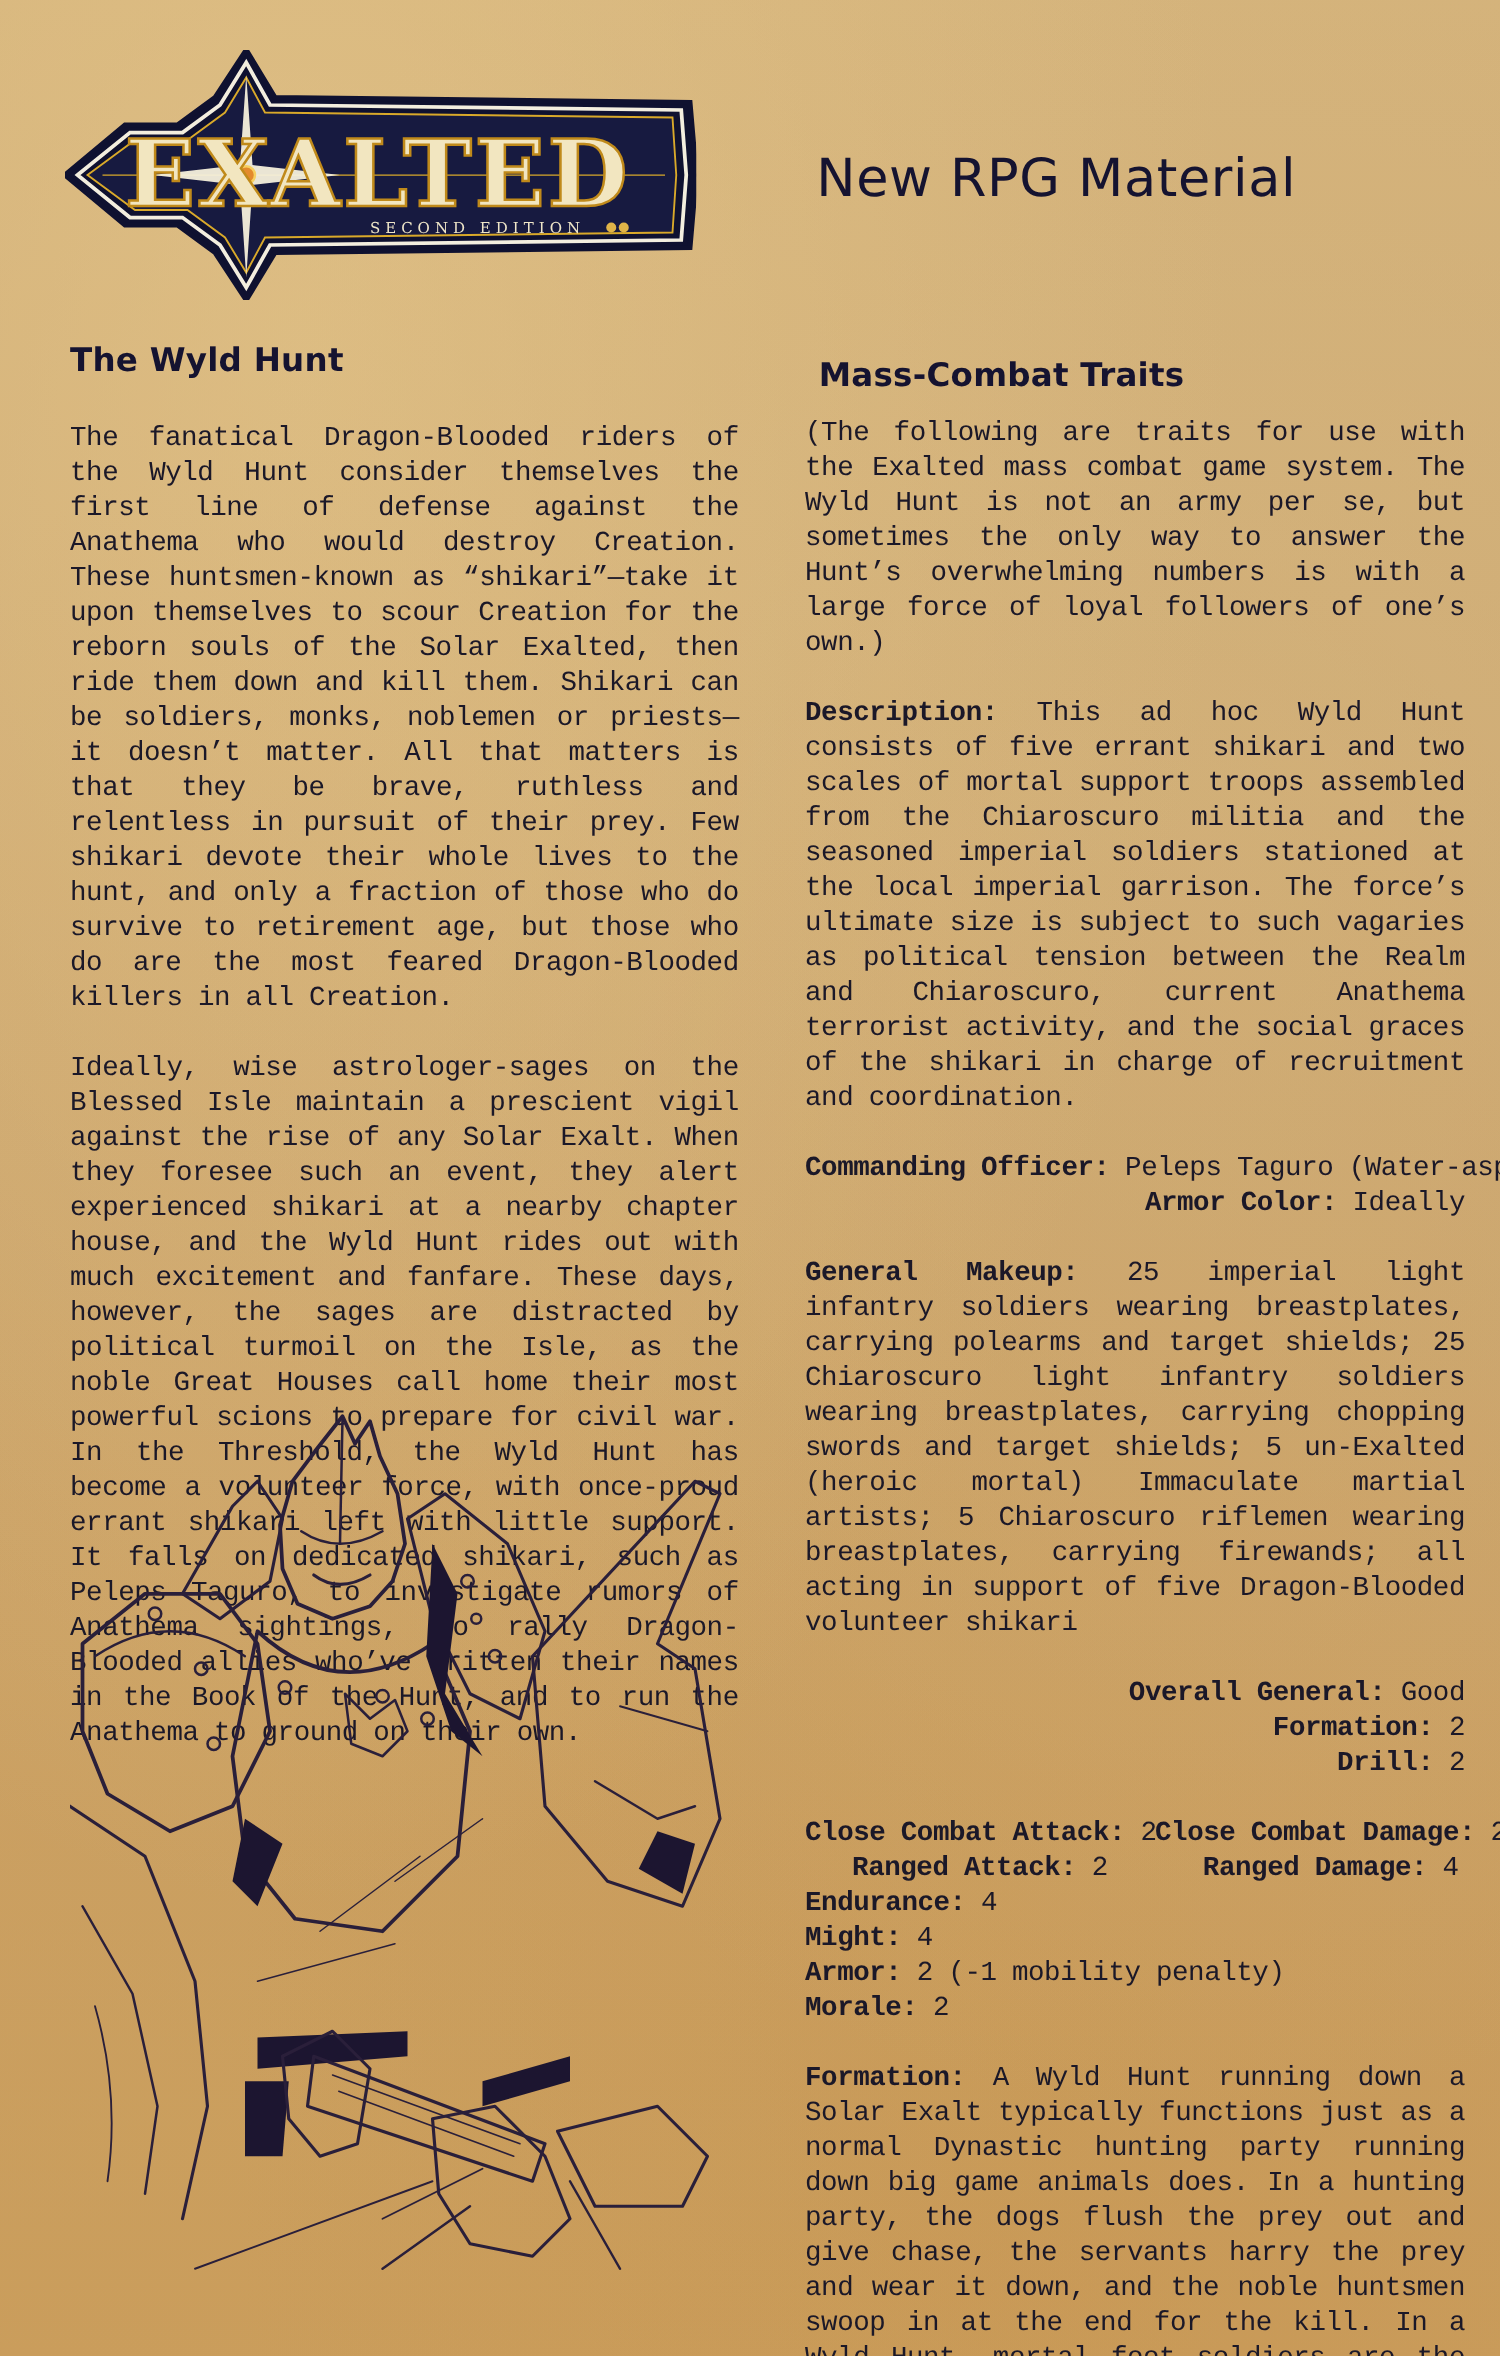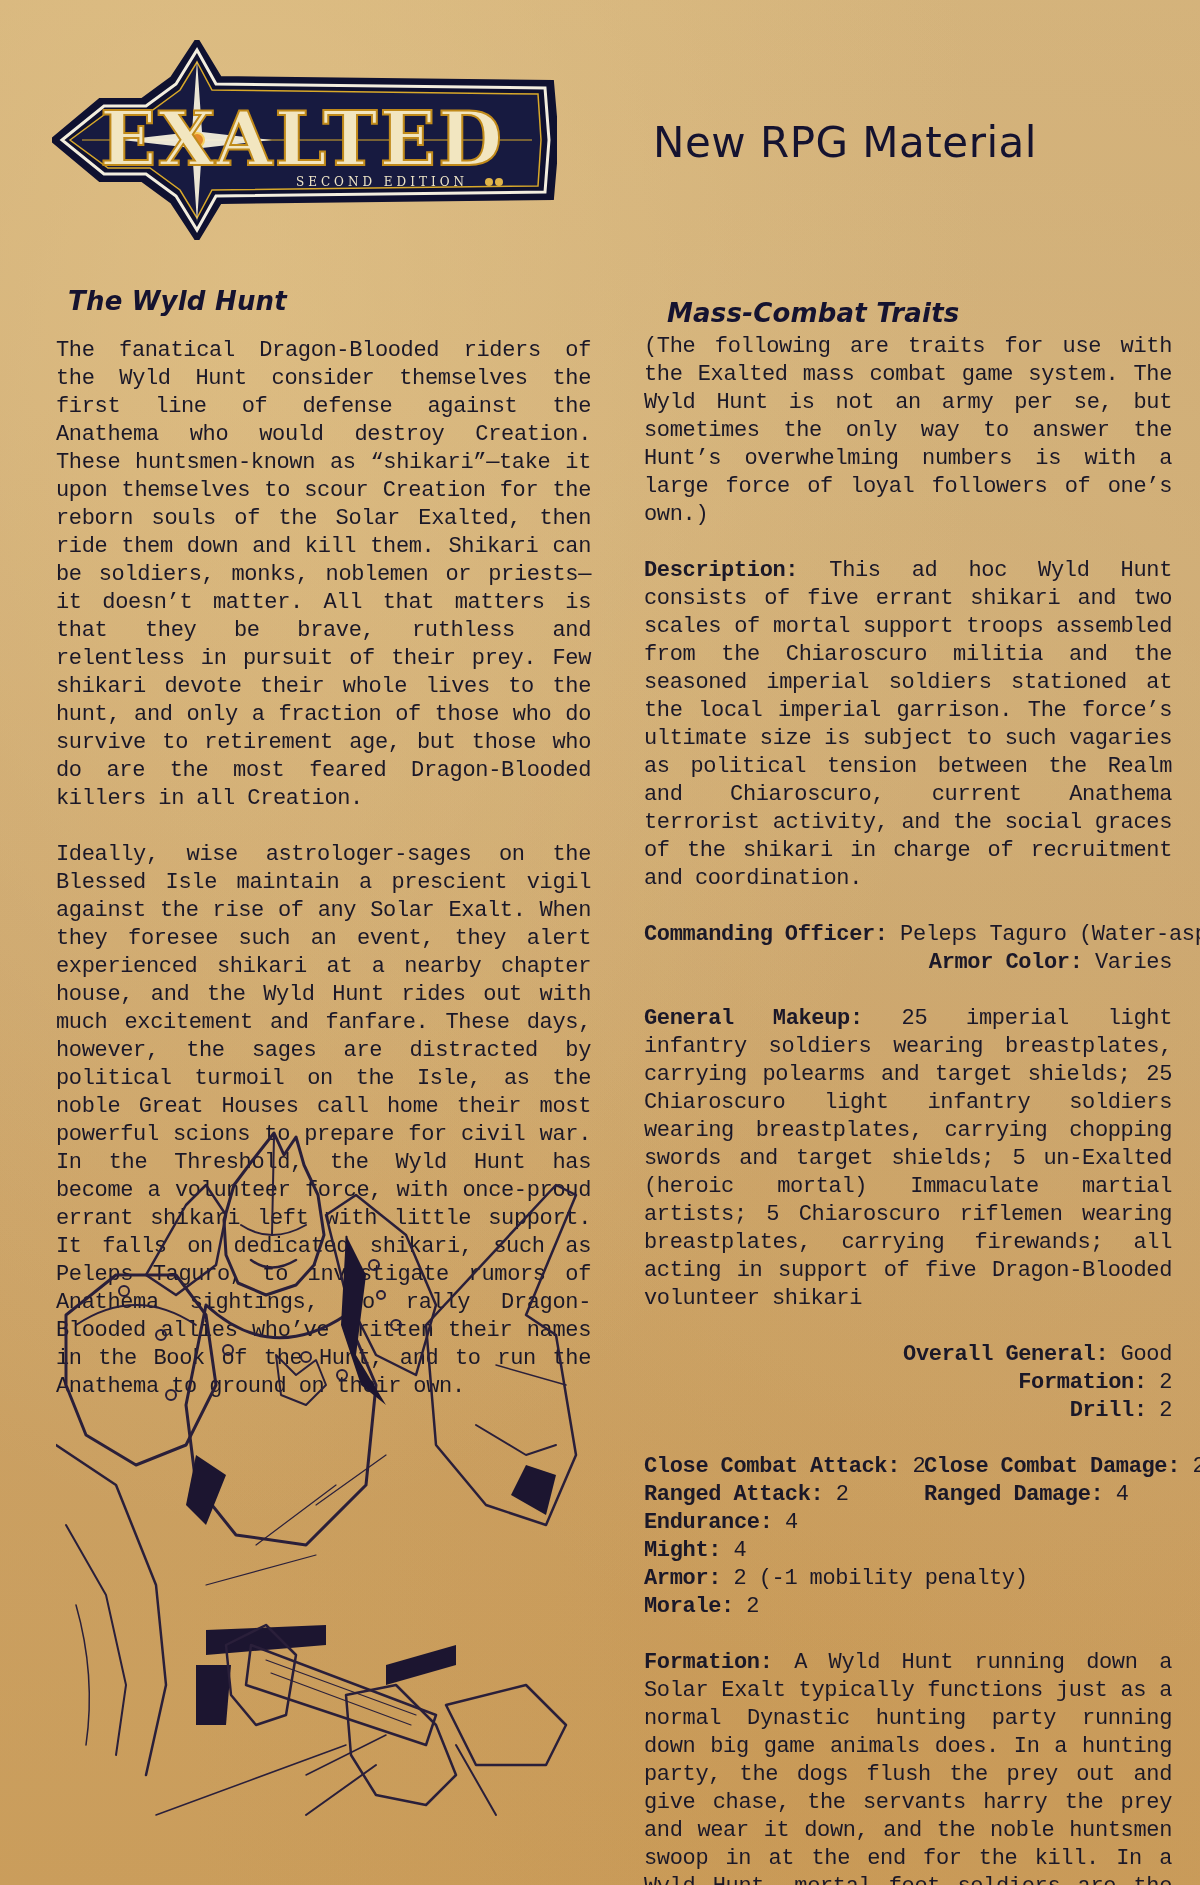--- a/index.html
+++ b/index.html
@@ -50,9 +50,8 @@
     font-size: 26px;
     font-weight: bold;
     color: #151330;
-    margin: 12px;
+    margin: 0;
     letter-spacing: 0.2px;
-    font-style: italic;
   }
   #h-wyld { left: 56px; top: 274px; }
   #h-mass { left: 655px; top: 286px; }

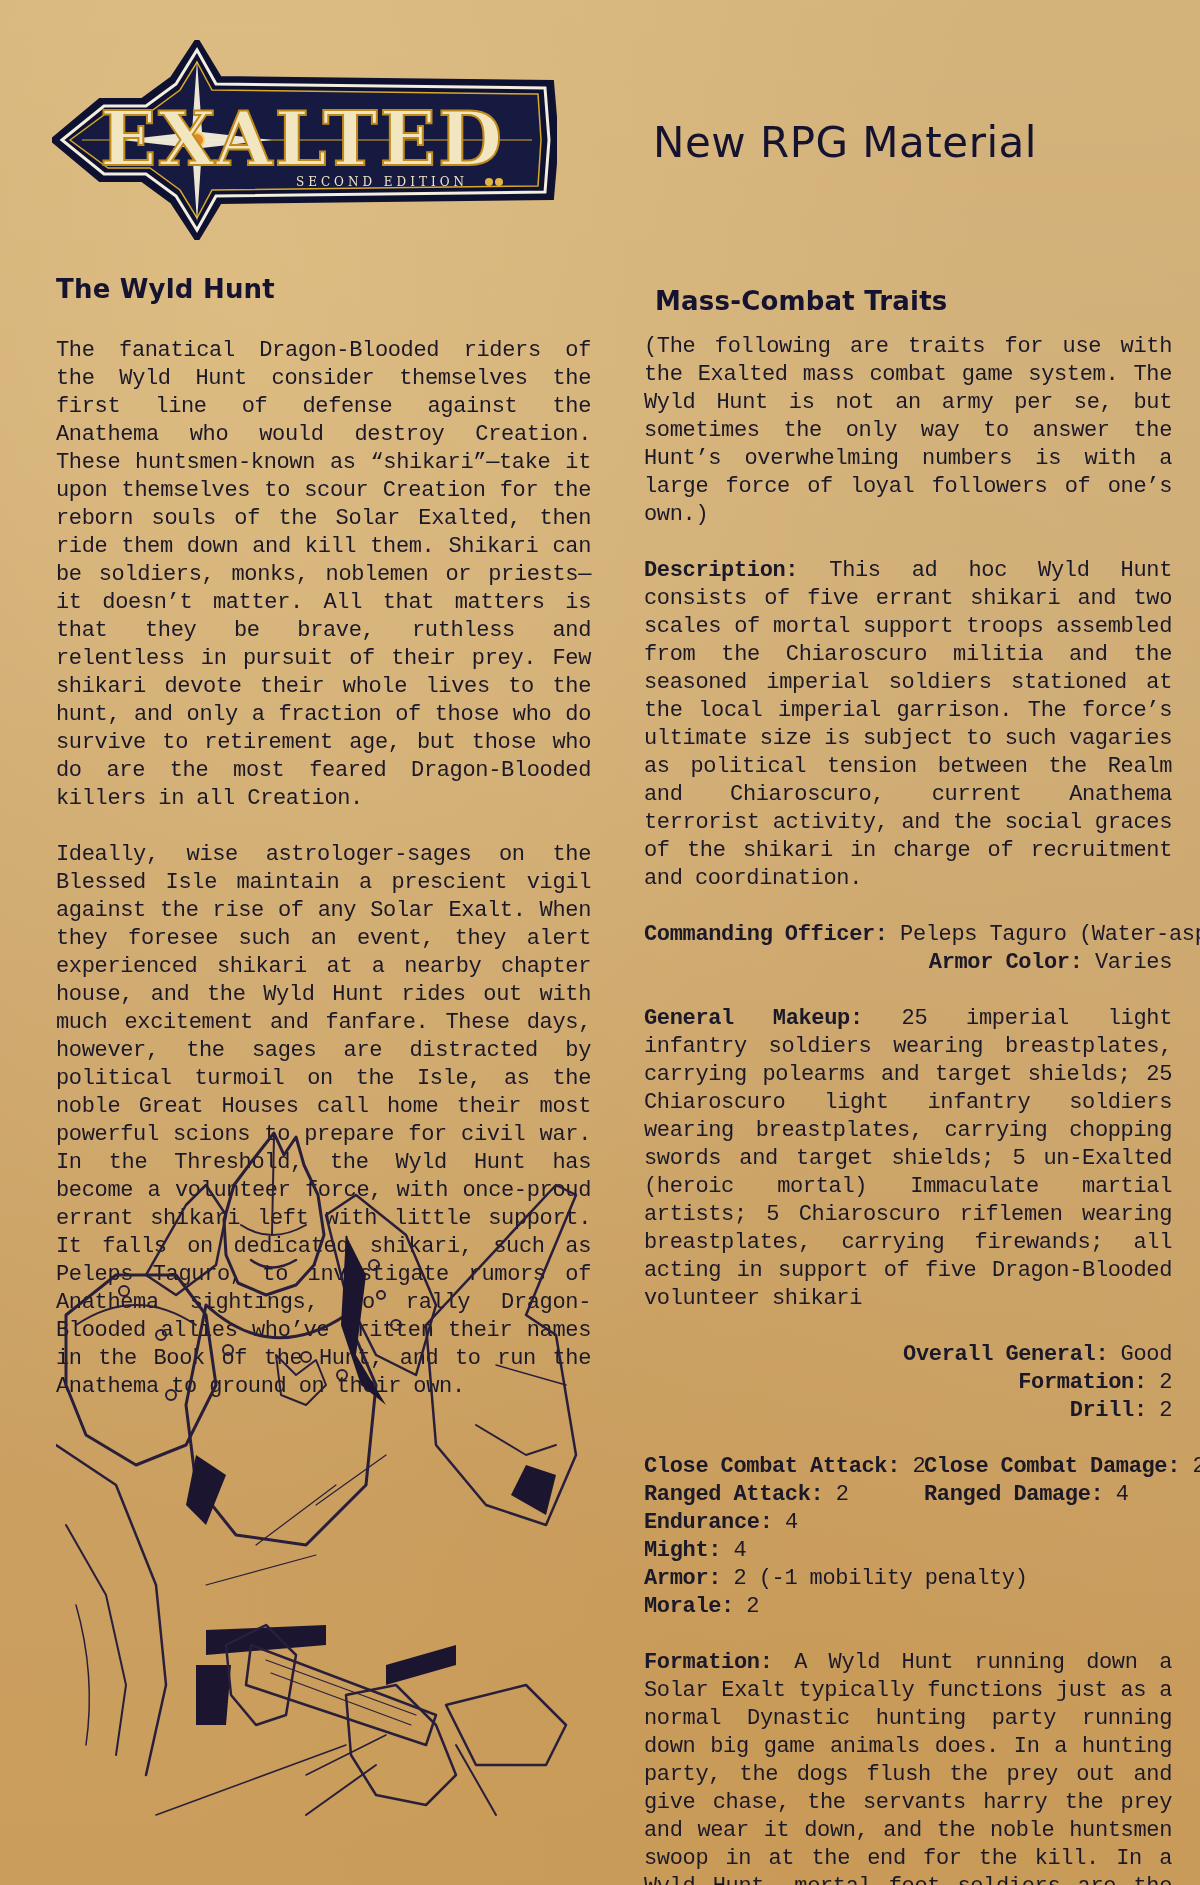--- a/index.html
+++ b/index.html
@@ -210,7 +210,7 @@
 
   <div class="stat-block">
     <span class="stat-line"><span class="lbl">Commanding Officer:</span><span> Peleps Taguro (Water-aspected)</span></span>
-    <span class="stat-line"><span class="lbl">Armor Color:</span><span> Varies</span></span>
+    <span class="stat-line"><span class="lbl">Armor Color:</span><span> Ideally</span></span>
   </div>
 
   <p>

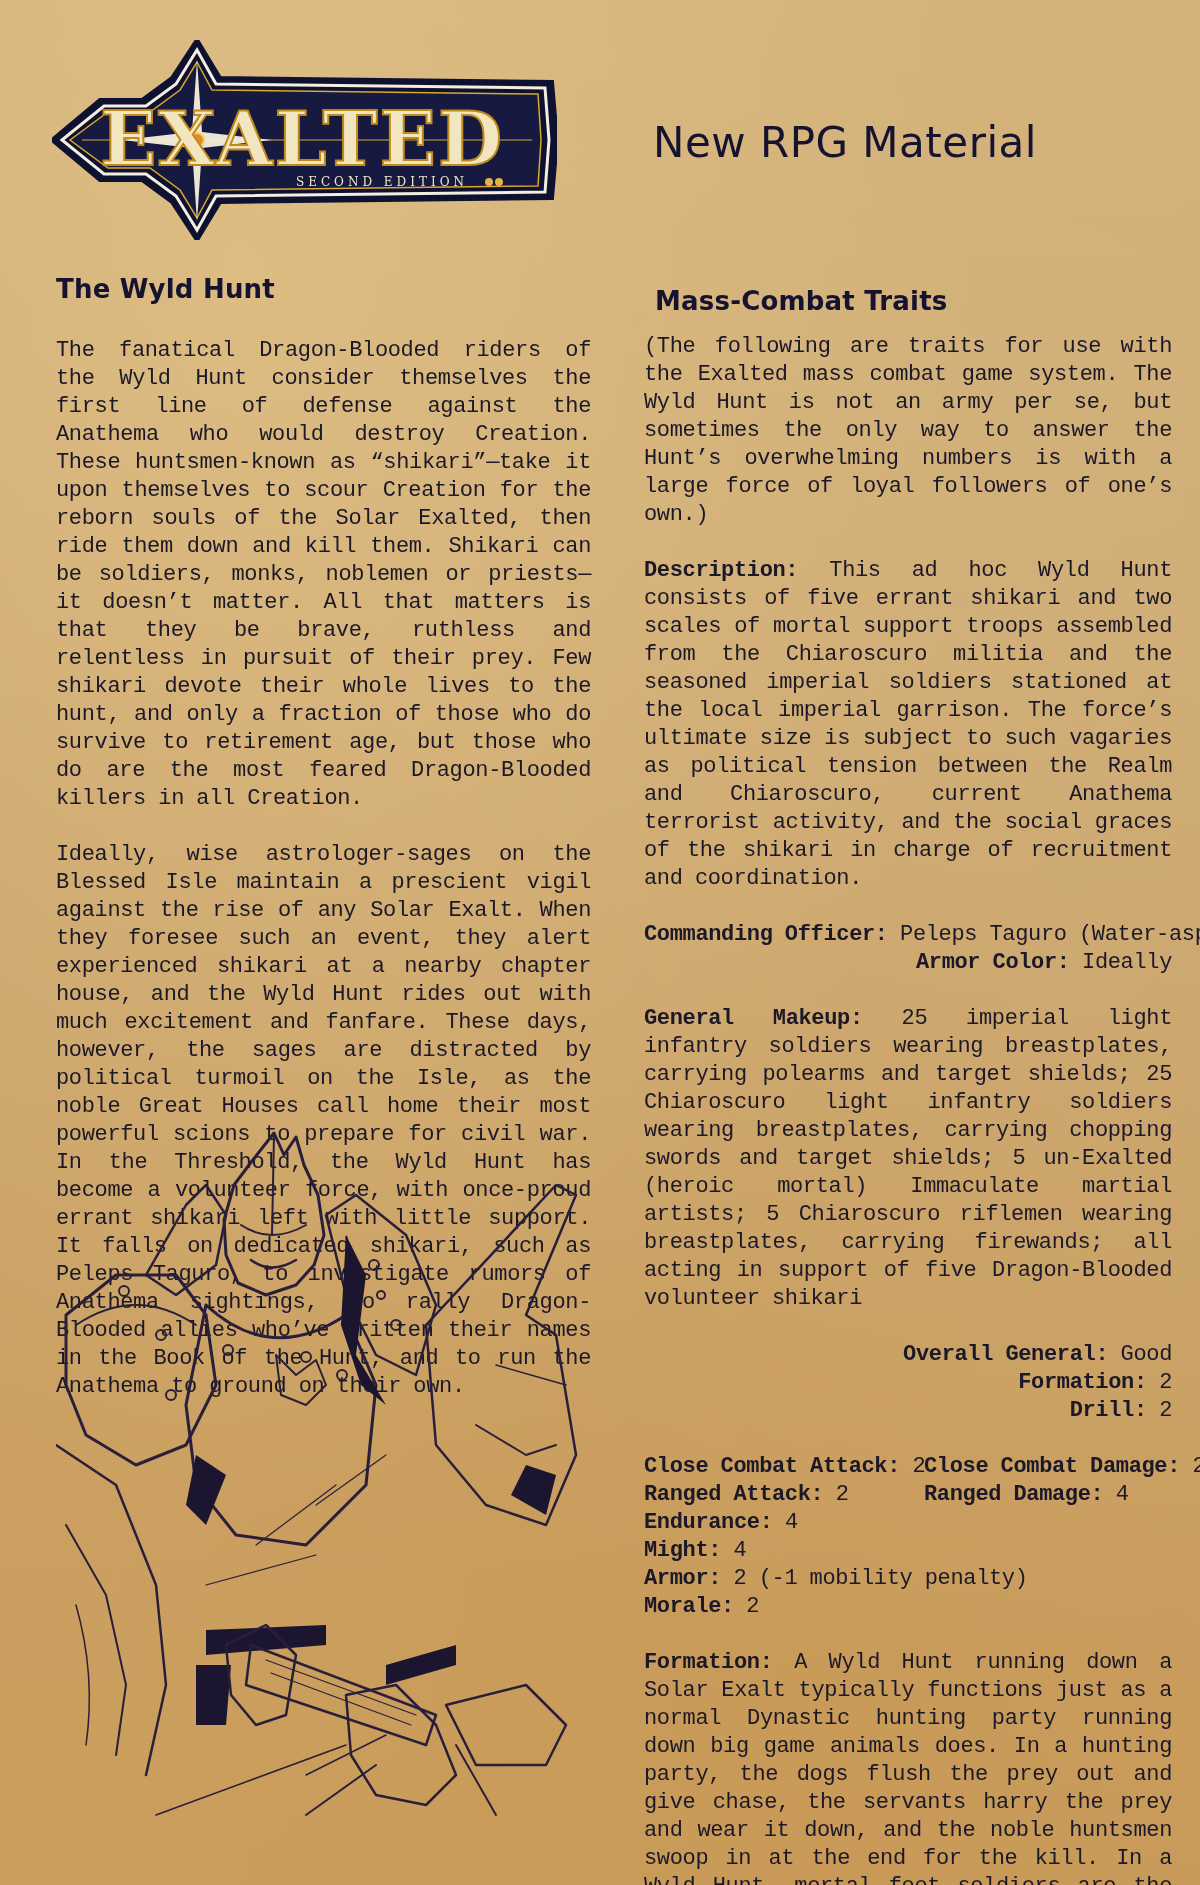--- a/index.html
+++ b/index.html
@@ -92,7 +92,7 @@
     margin: 0 0 28px 0;
     text-align: left;
   }
-  .stat-grid .stat-line { white-space: nowrap; }
+  .stat-grid .stat-line { white-space: nowrap; text-align: center; }
 
   
   .illustration {

